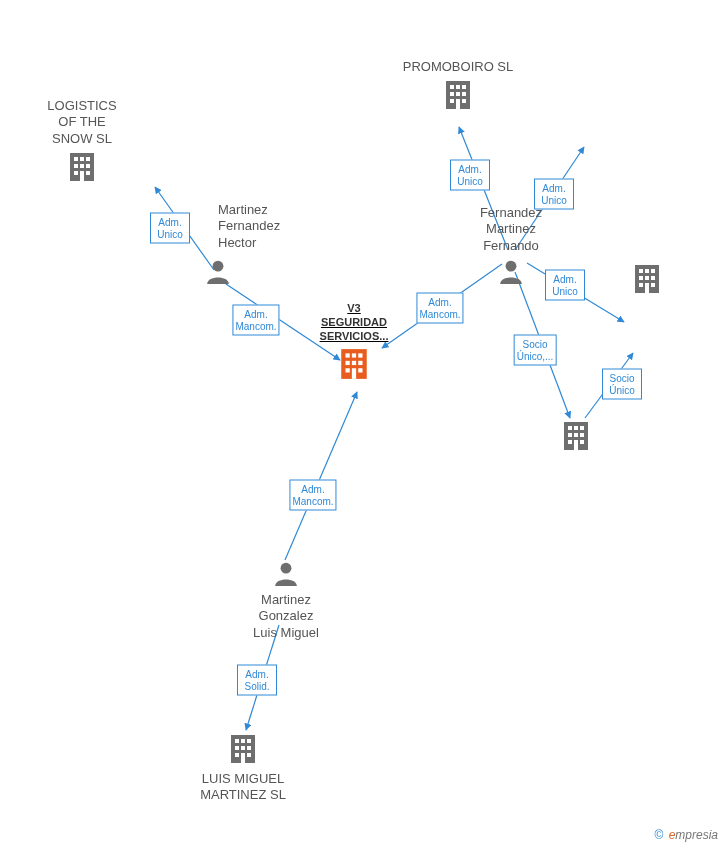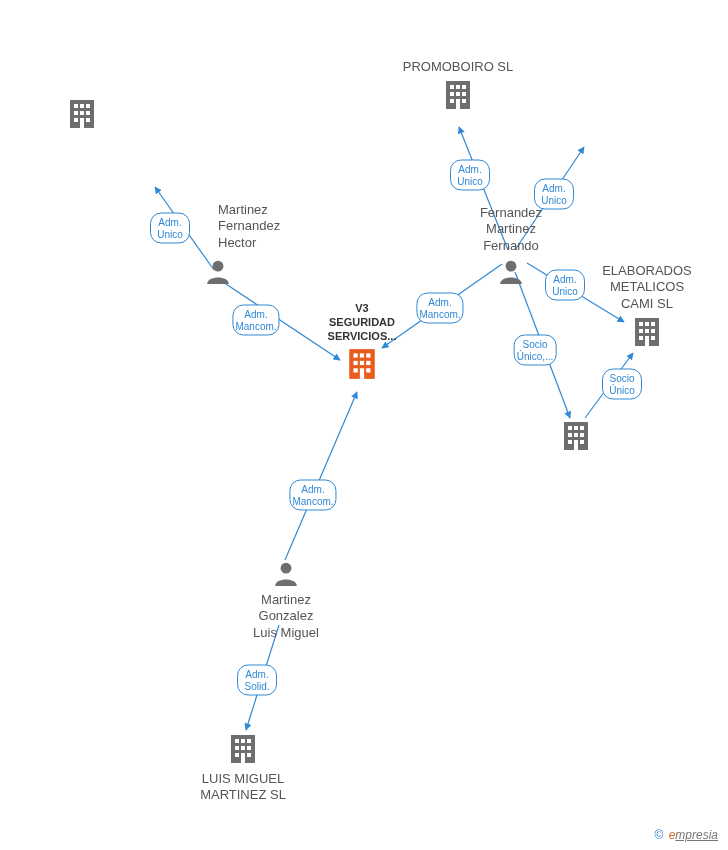--- a/index.html
+++ b/index.html
@@ -136,6 +136,9 @@
 Solid.</div>
 
   <div class="node" style="left:82px; top:98px;">
+    <div class="node-label above">LOGISTICS
+OF THE
+SNOW SL</div>
     <span class="icon">
       <svg width="28" height="32" viewBox="0 0 28 32">
           <rect x="2" y="2" width="24" height="28" fill="#6E6E6E"></rect>

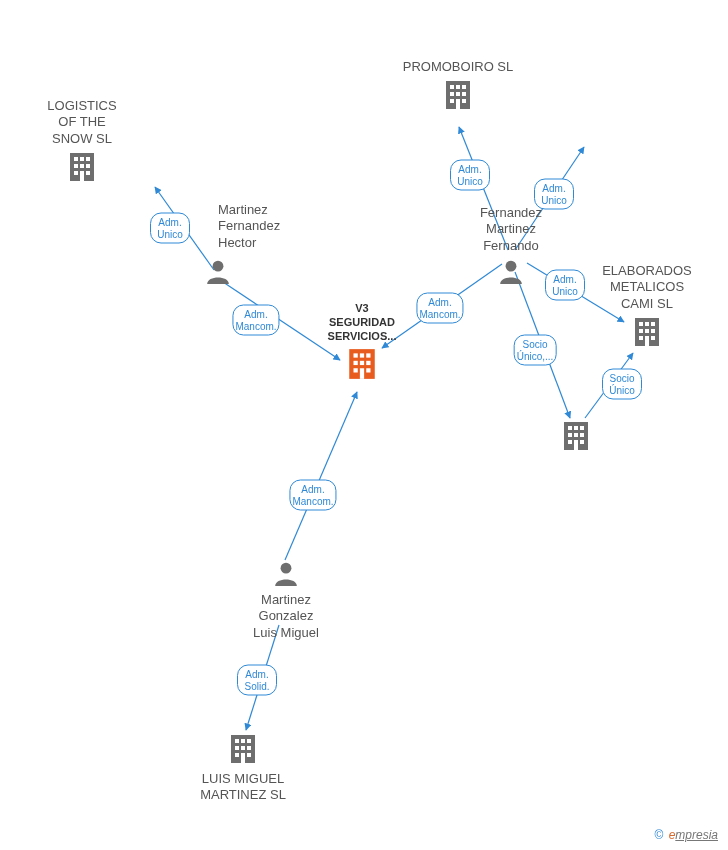--- a/index.html
+++ b/index.html
@@ -51,7 +51,7 @@
     transform: translate(-50%, -50%);
     background: #ffffff;
     border: 1px solid #2F89D6;
-    border-radius: 11px;
+    border-radius: 0;
     color: #2F89D6;
     font-size: 10px;
     line-height: 1.15;

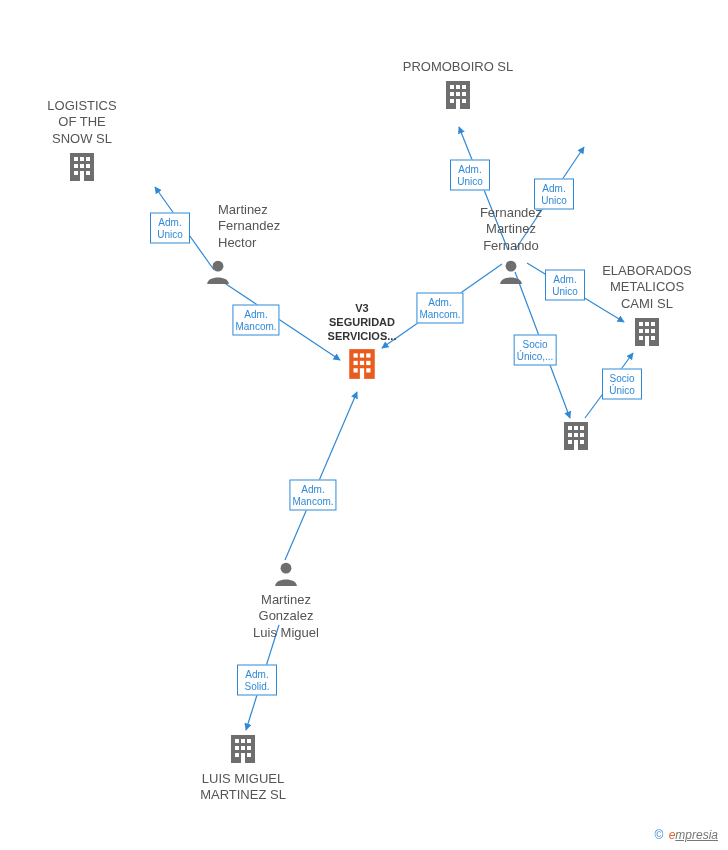--- a/index.html
+++ b/index.html
@@ -175,9 +175,6 @@
 
 
   <div class="node" style="left:647px; top:263px;">
-    <div class="node-label above">ELABORADOS
-METALICOS
-CAMI SL</div>
     <span class="icon">
       <svg width="28" height="32" viewBox="0 0 28 32">
           <rect x="2" y="2" width="24" height="28" fill="#6E6E6E"></rect>

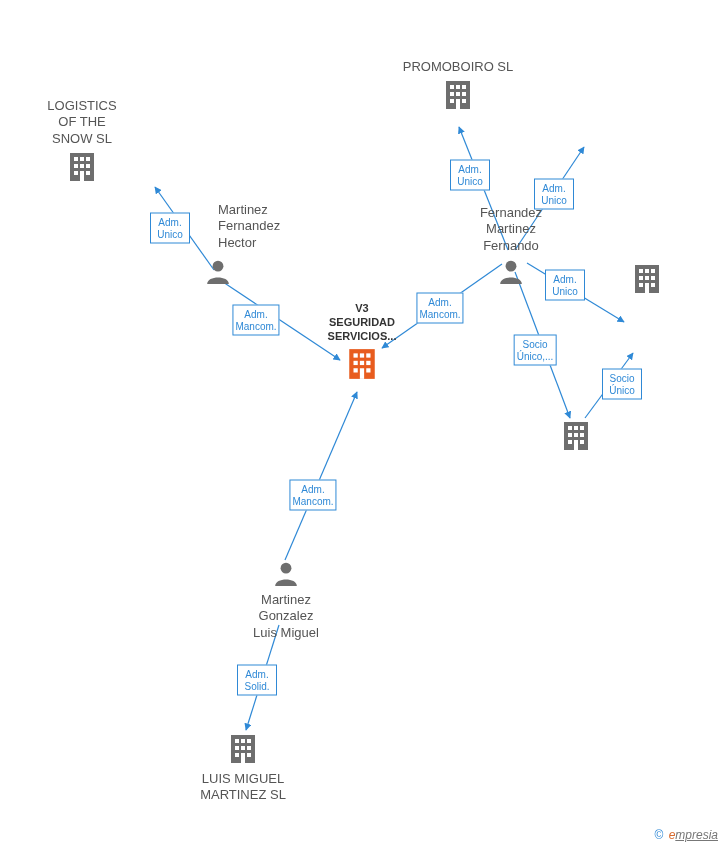--- a/index.html
+++ b/index.html
@@ -191,7 +191,7 @@
     </span>
   </div>
 
-  <div class="node" style="left:362px; top:302px;">
+  <div class="node" style="left:354px; top:302px;text-decoration:underline;">
     <div class="node-label above center-bold">V3
 SEGURIDAD
 SERVICIOS...</div>

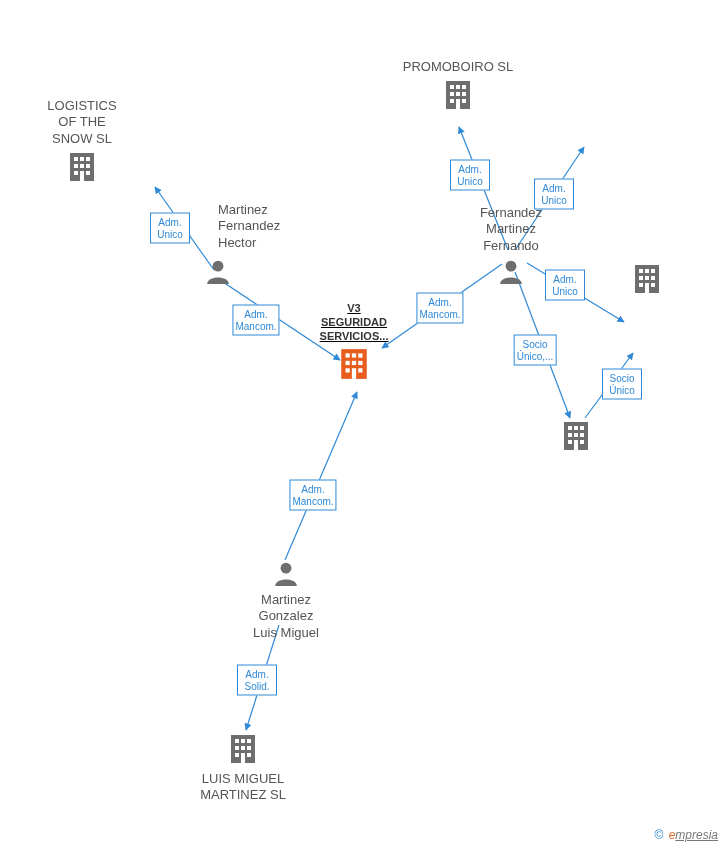--- a/index.html
+++ b/index.html
@@ -78,7 +78,6 @@
   .watermark .brand-rest {
     color: #777777;
     font-style: italic;
-    text-decoration: underline;
   }
 </style>
 </head>

